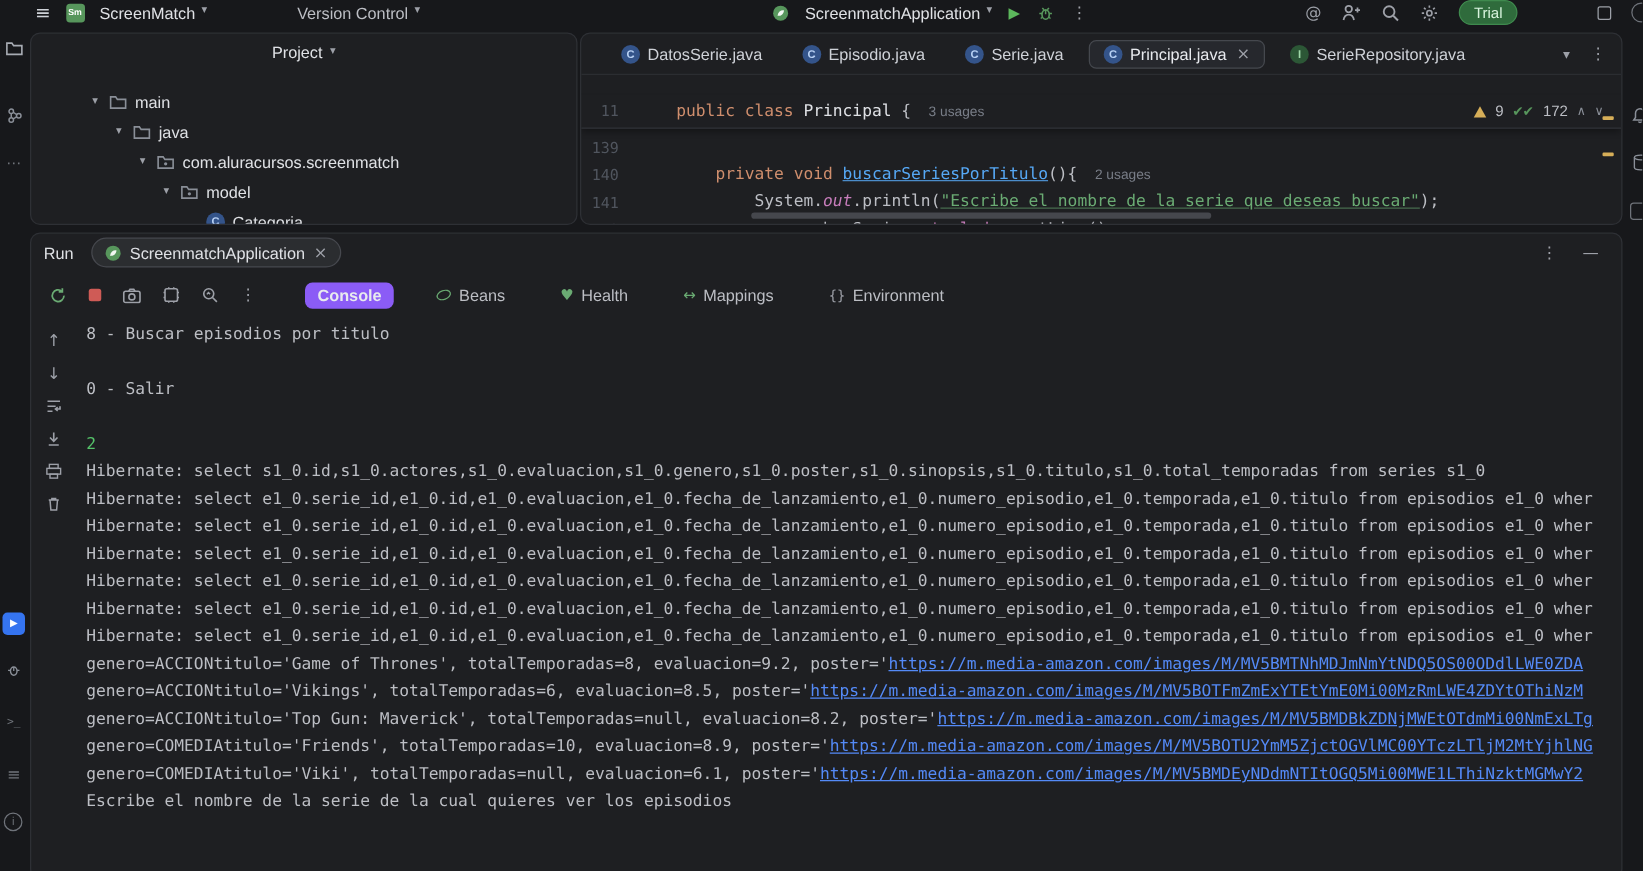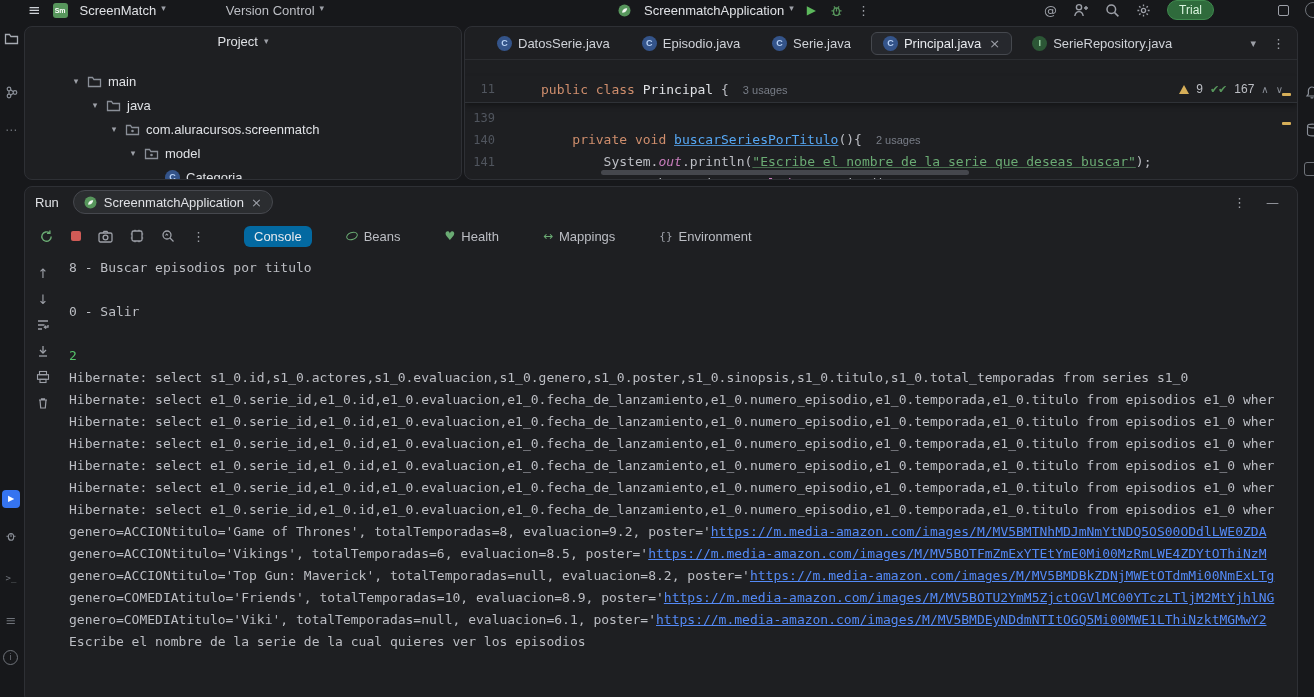--- a/index.html
+++ b/index.html
@@ -20,7 +20,7 @@
         display:inline-flex;align-items:center;justify-content:center;}
   .tb-item{display:inline-flex;align-items:flex-start;gap:5px;cursor:default;}
   .chev{font-size:9px;color:#9da0a8;}
-  .vc{margin-left:48px;color:#bcbec4;}
+  .vc{margin-left:60px;color:#bcbec4;}
   .play{color:#5cb85c;font-size:12px;}
   .kebab{color:#9da0a8;font-size:13px;}
   .trial{padding:2px 11px;border-radius:10px;background:#2f6b3c;border:1px solid #3f8a4e;color:#d9f4de;font-size:12px;}

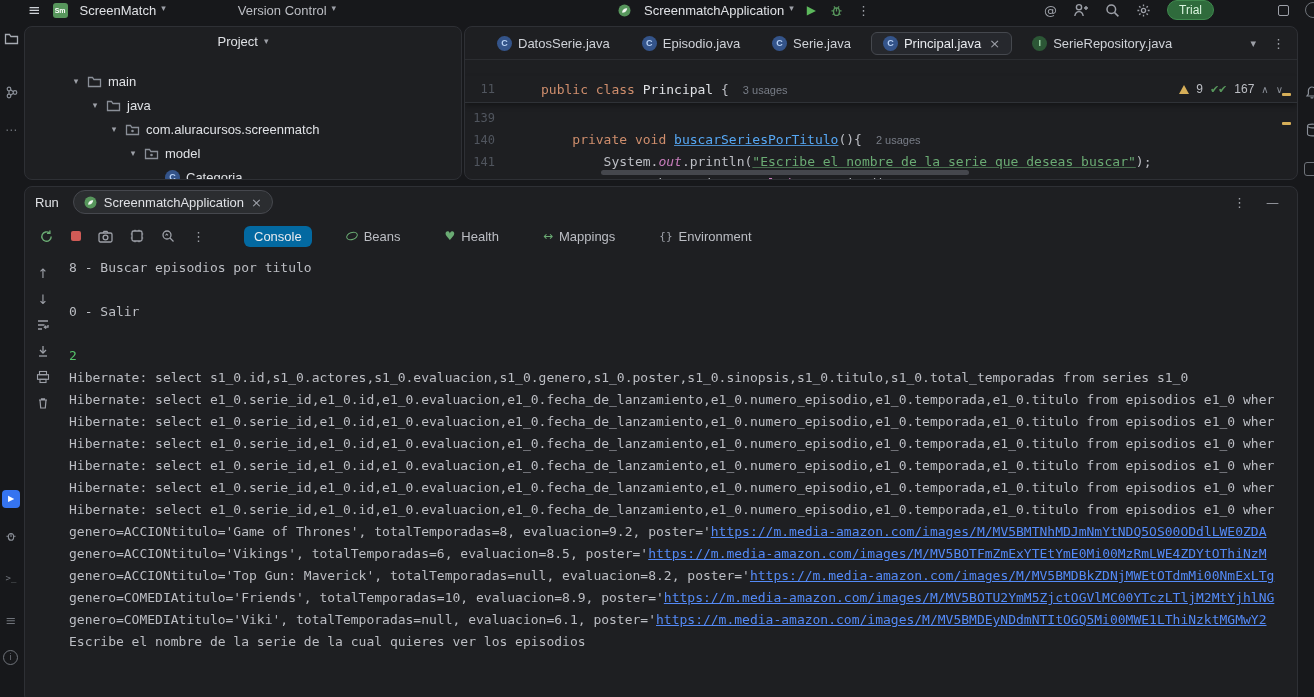--- a/index.html
+++ b/index.html
@@ -300,7 +300,7 @@
         <span>9</span>
         <span class="chk">✔</span>
         <span class="chk chk2">✔</span>
-        <span>167</span>
+        <span>172</span>
         <span class="caret">∧</span>
         <span class="caret">∨</span>
       </span>

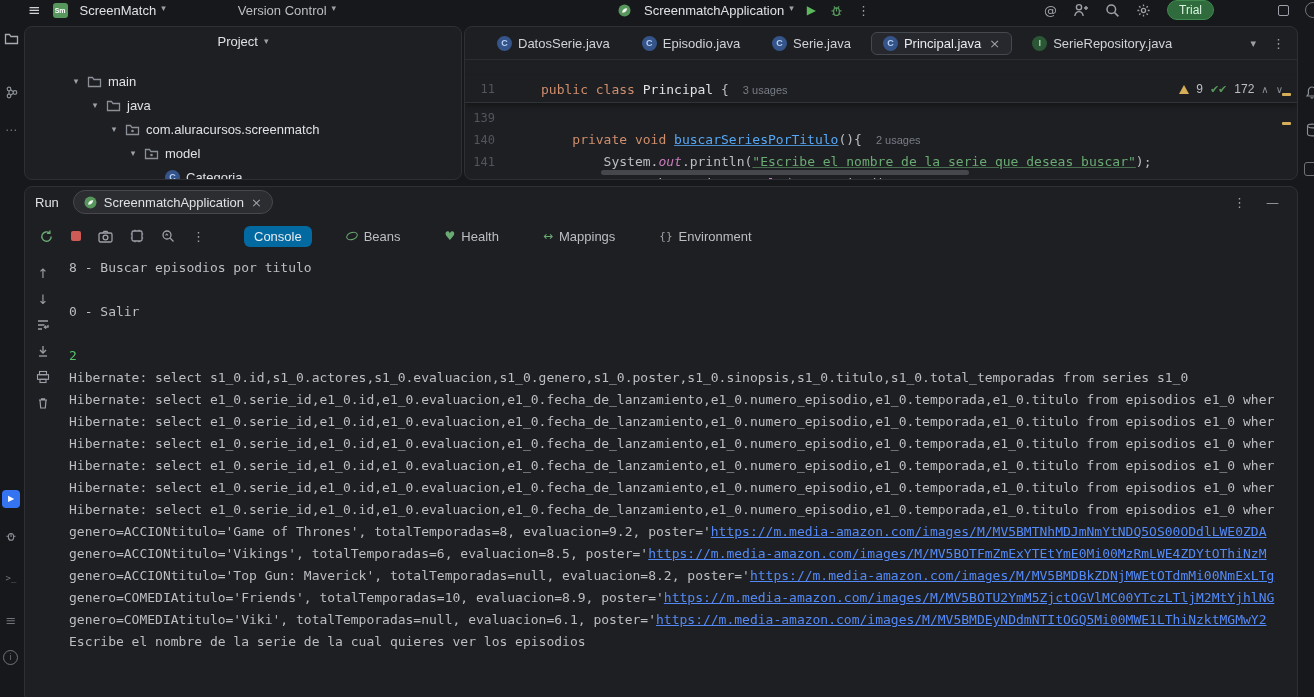--- a/index.html
+++ b/index.html
@@ -85,7 +85,7 @@
   .stop-sq{width:10px;height:10px;background:#cf5b56;border-radius:2px;}
   .rt-tabs{display:flex;align-items:center;gap:24px;margin-left:22px;}
   .rt-tab{display:inline-flex;align-items:center;gap:6px;color:#bcbec4;padding:3px 10px;border-radius:6px;}
-  .rt-tab.selected{background:#0369a1;color:#e8eaee;}
+  .rt-tab.selected{background:#8b5cf6;color:#e8eaee;font-weight:bold;}
   .bean{width:10px;height:6px;border:1.6px solid #6aab73;border-radius:50%;transform:rotate(-20deg);display:inline-block;}
   .heart{color:#6aab73;font-family:"DejaVu Sans",sans-serif;font-size:12px;}
   .map-ic{color:#6aab73;font-family:"DejaVu Sans",sans-serif;font-size:12px;}

